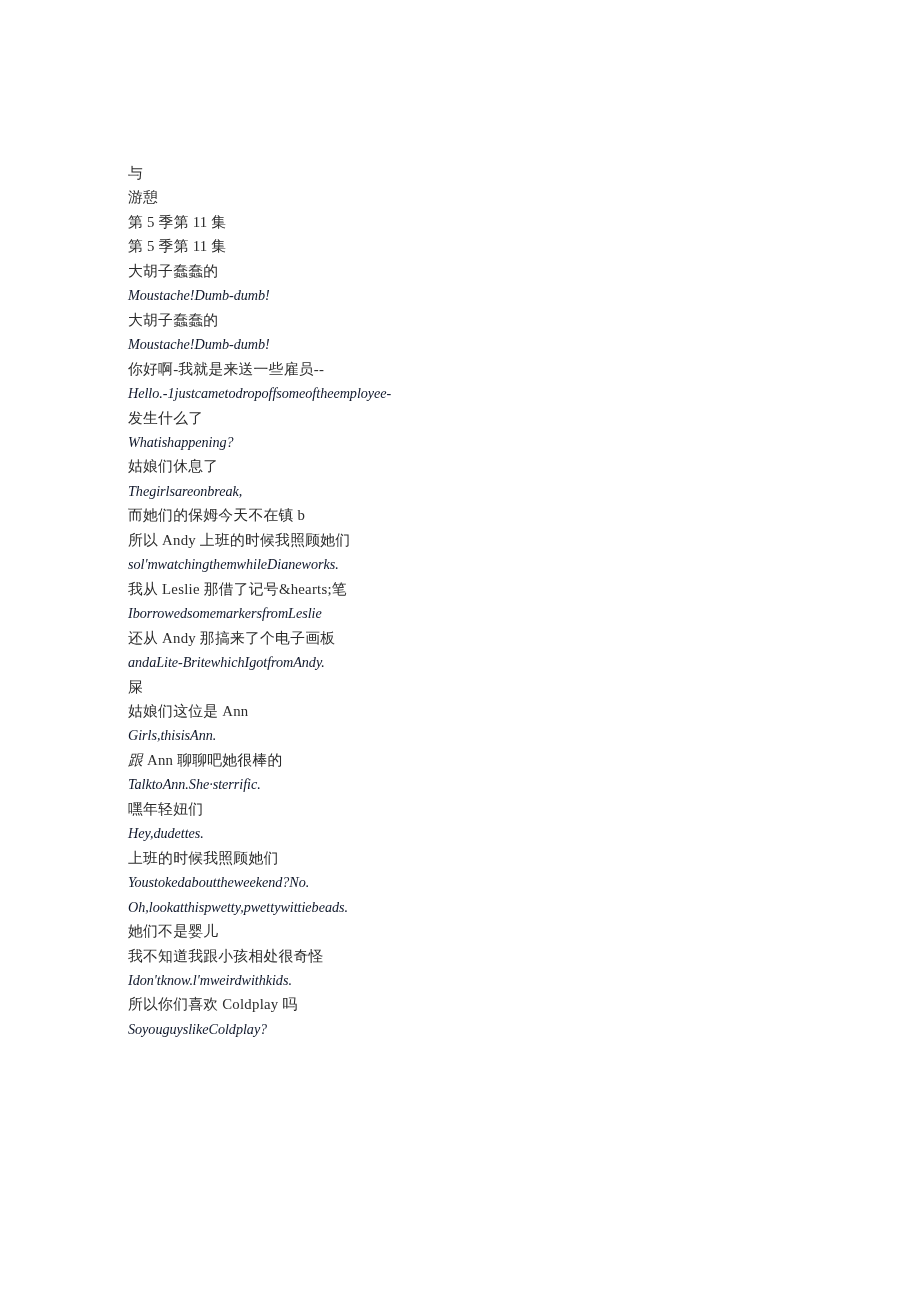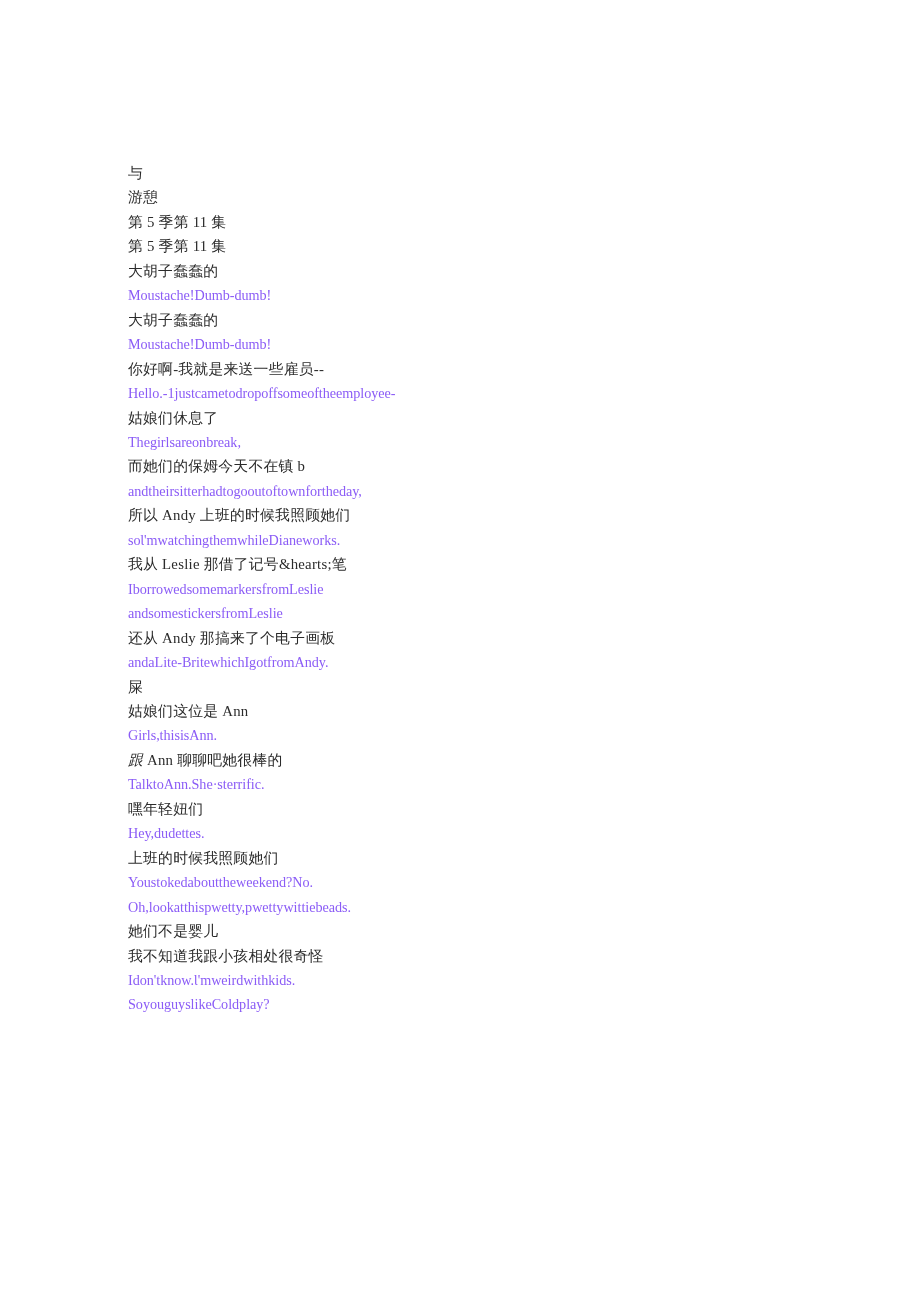--- a/index.html
+++ b/index.html
@@ -51,9 +51,10 @@
 
   
   .line.en {
-    color: #8b5cf6;
+    color: #0f172a;
     font-size: 14.2px;
     letter-spacing: -0.05px;
+    font-style: italic;
   }
 
   .line .it {

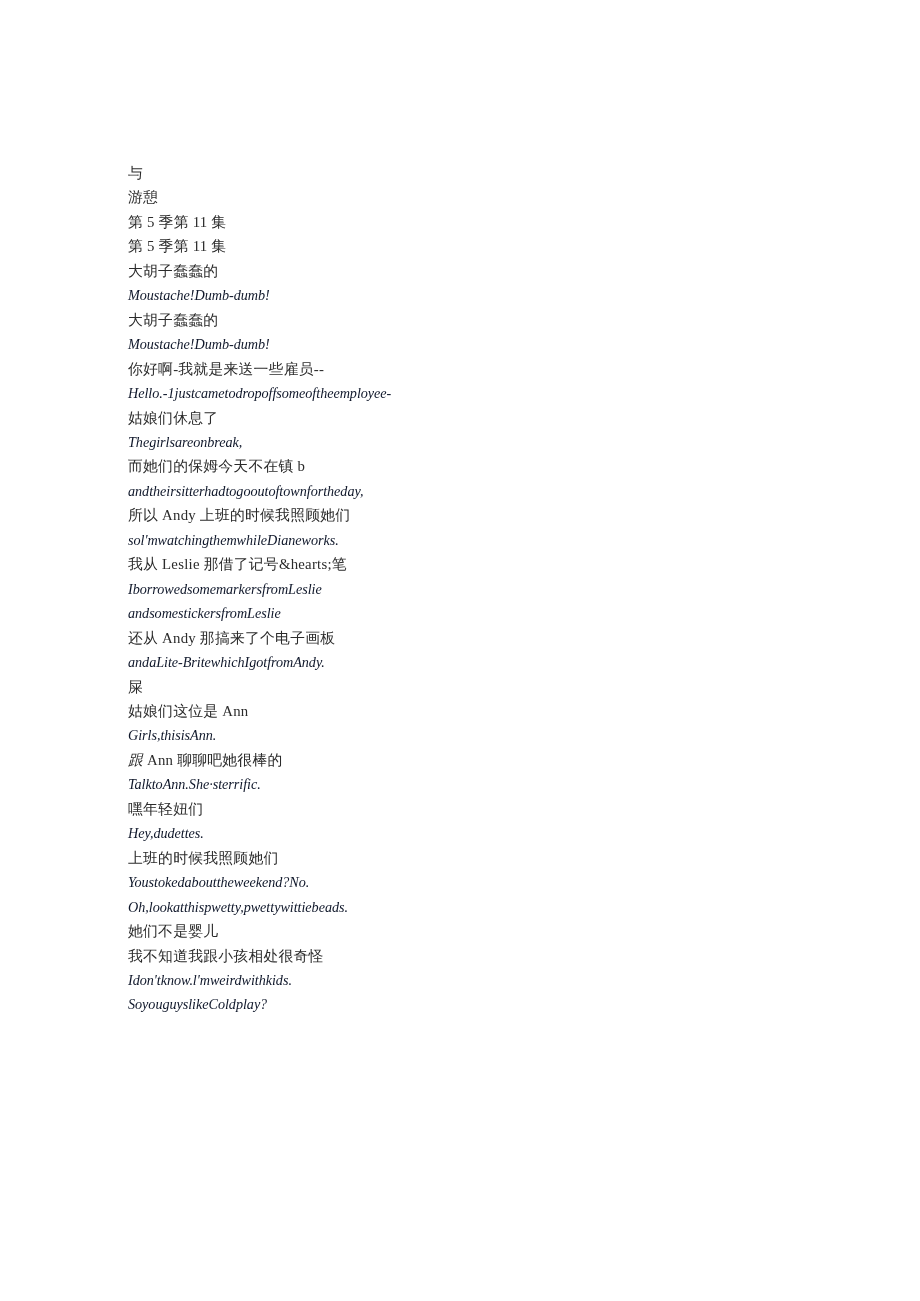--- a/index.html
+++ b/index.html
@@ -76,6 +76,7 @@
       <div class="line en">Moustache!Dumb-dumb!</div>
       <div class="line zh">你好啊-我就是来送一些雇员--</div>
       <div class="line en">Hello.-1justcametodropoffsomeoftheemployee-</div>
+      <div class="line zh">发生什么了</div>
       <div class="line zh">姑娘们休息了</div>
       <div class="line en">Thegirlsareonbreak,</div>
       <div class="line zh">而她们的保姆今天不在镇 b</div>

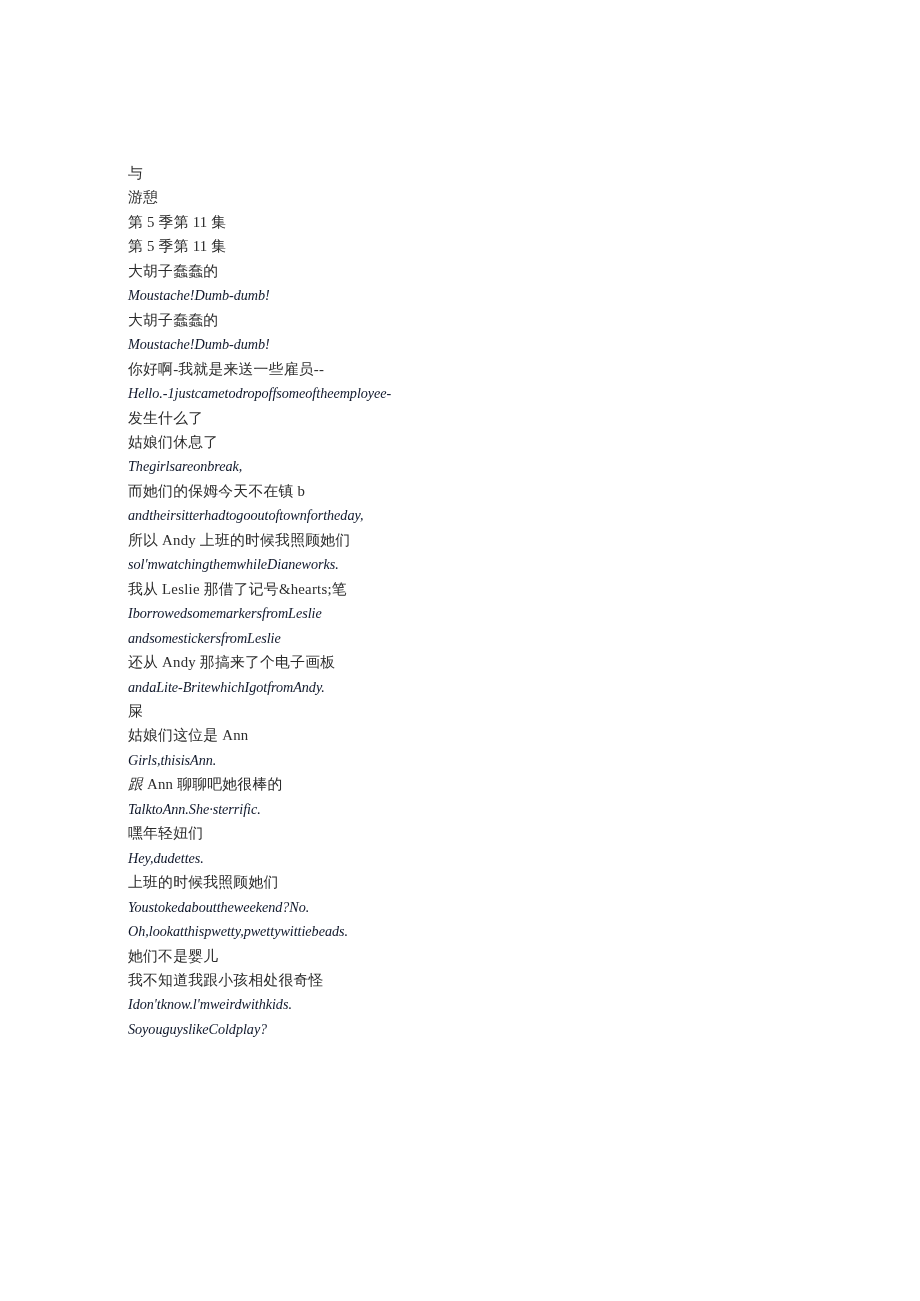--- a/index.html
+++ b/index.html
@@ -77,6 +77,7 @@
       <div class="line zh">你好啊-我就是来送一些雇员--</div>
       <div class="line en">Hello.-1justcametodropoffsomeoftheemployee-</div>
       <div class="line zh">发生什么了</div>
+      <div class="line en">Whatishappening?</div>
       <div class="line zh">姑娘们休息了</div>
       <div class="line en">Thegirlsareonbreak,</div>
       <div class="line zh">而她们的保姆今天不在镇 b</div>

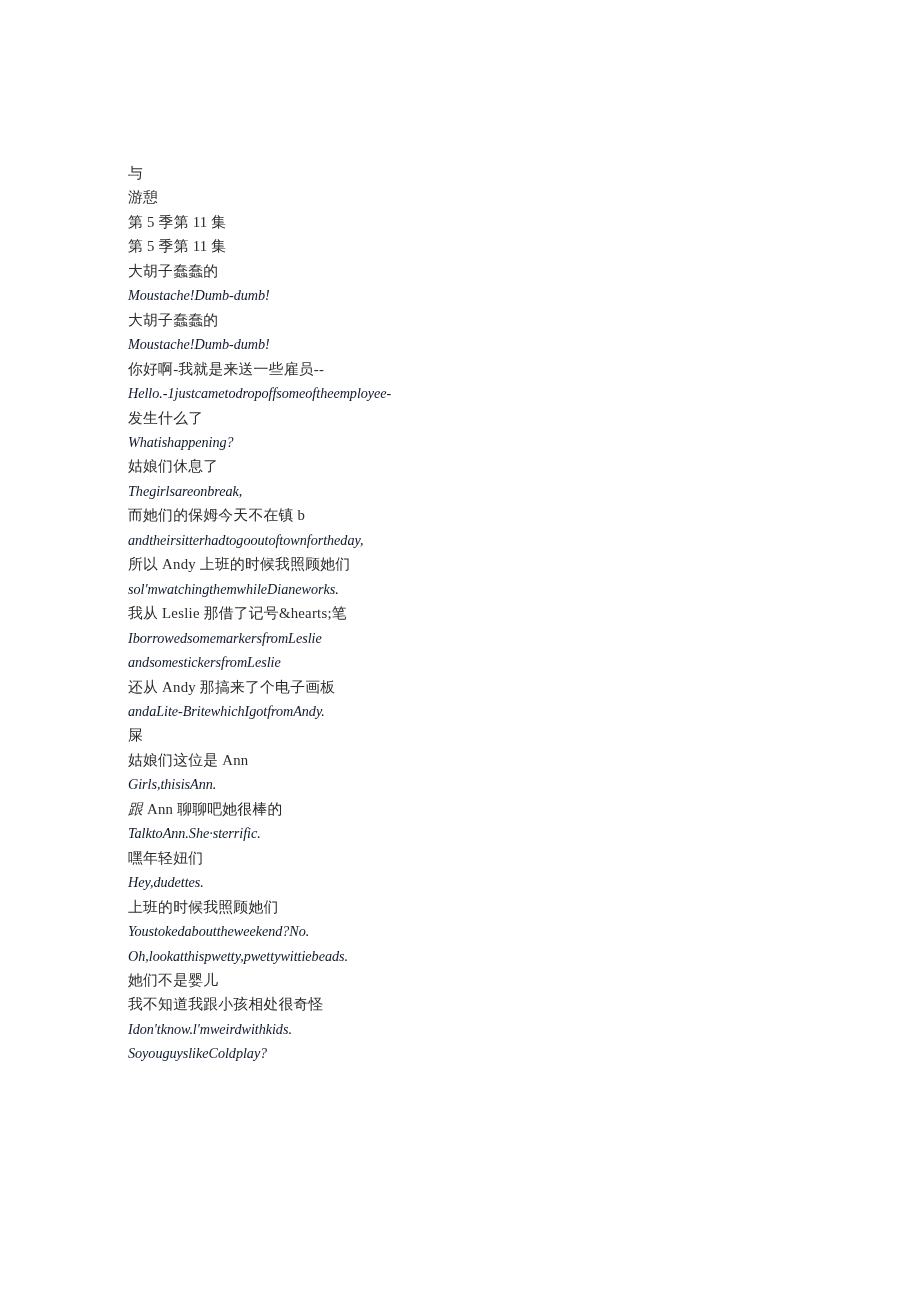--- a/index.html
+++ b/index.html
@@ -81,7 +81,6 @@
       <div class="line zh">姑娘们休息了</div>
       <div class="line en">Thegirlsareonbreak,</div>
       <div class="line zh">而她们的保姆今天不在镇 b</div>
-      <div class="line en">andtheirsitterhadtogooutoftownfortheday,</div>
       <div class="line zh">所以 Andy 上班的时候我照顾她们</div>
       <div class="line en">soƖ'mwatchingthemwhileDianeworks.</div>
       <div class="line zh">我从 Leslie 那借了记号&amp;hearts;笔</div>

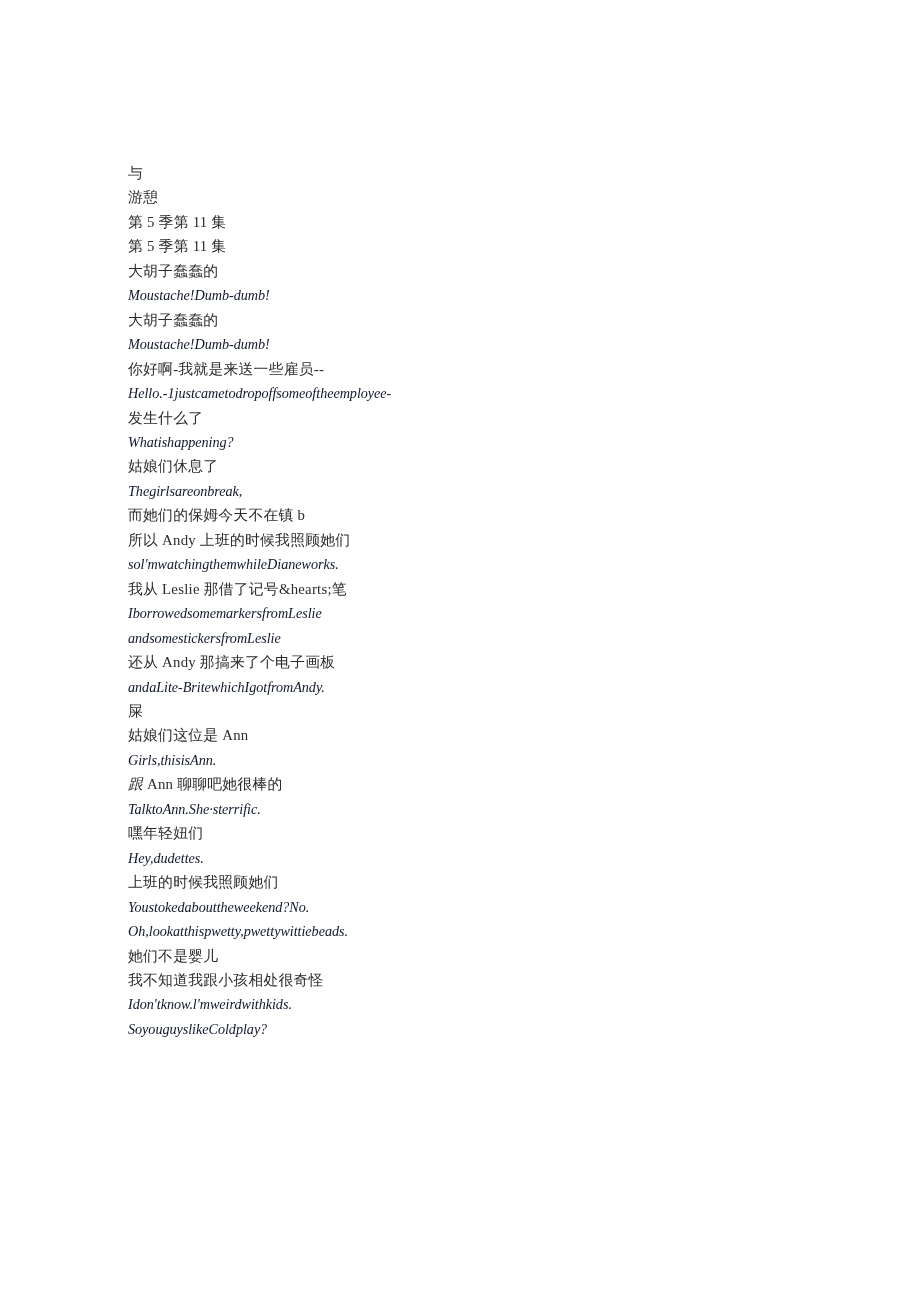--- a/index.html
+++ b/index.html
@@ -85,7 +85,6 @@
       <div class="line en">soƖ'mwatchingthemwhileDianeworks.</div>
       <div class="line zh">我从 Leslie 那借了记号&amp;hearts;笔</div>
       <div class="line en">IborrowedsomemarkersfromLeslie</div>
-      <div class="line en">andsomestickersfromLeslie</div>
       <div class="line zh">还从 Andy 那搞来了个电子画板</div>
       <div class="line en">andaLite-BritewhichIgotfromAndy.</div>
       <div class="line zh">屎</div>

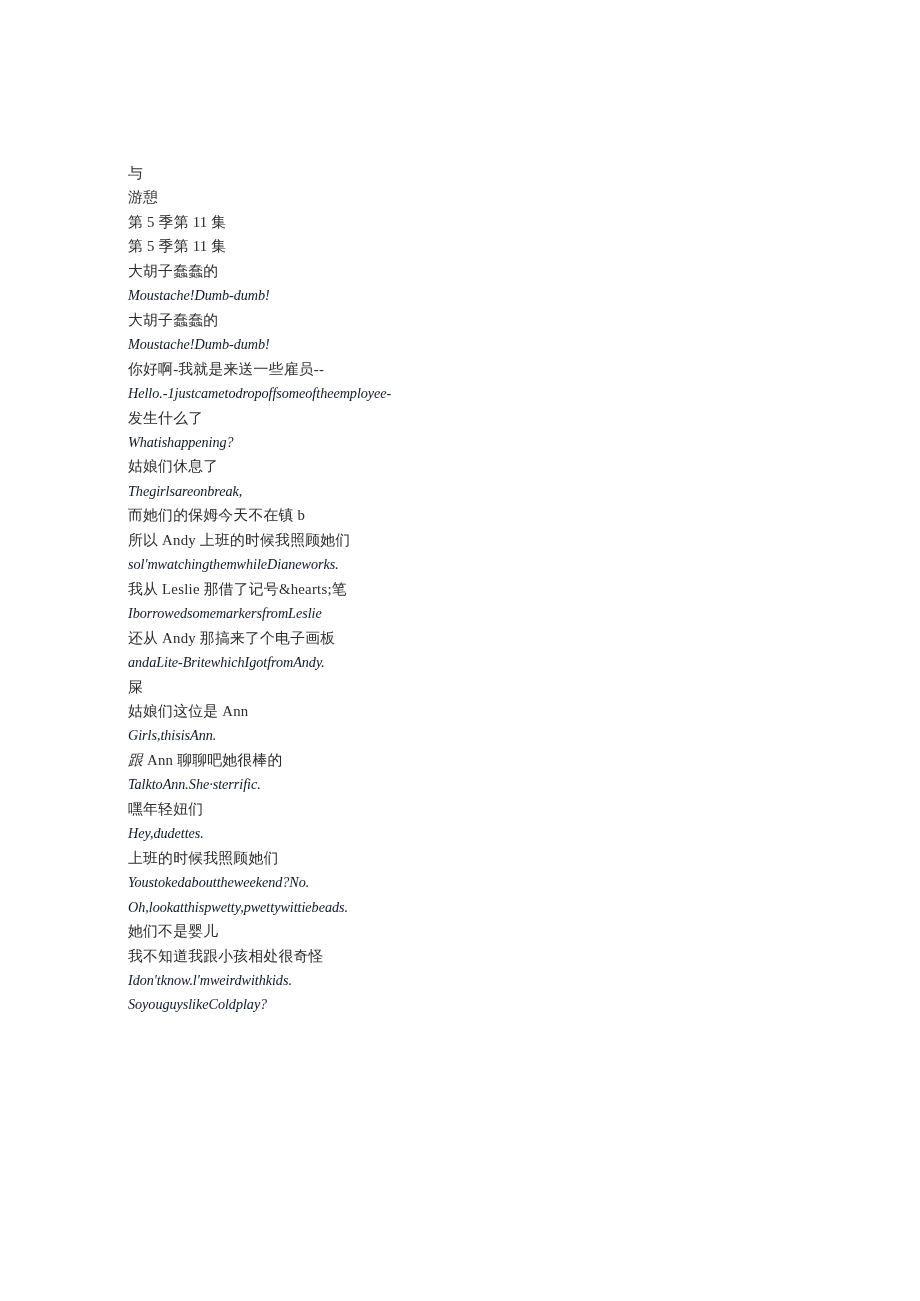--- a/index.html
+++ b/index.html
@@ -100,6 +100,7 @@
       <div class="line zh">她们不是婴儿</div>
       <div class="line zh">我不知道我跟小孩相处很奇怪</div>
       <div class="line en">Idon'tknow.Ɩ'mweirdwithkids.</div>
+      <div class="line zh">所以你们喜欢 Coldplay 吗</div>
       <div class="line en">SoyouguyslikeColdplay?</div>
     </div>
 </div>

